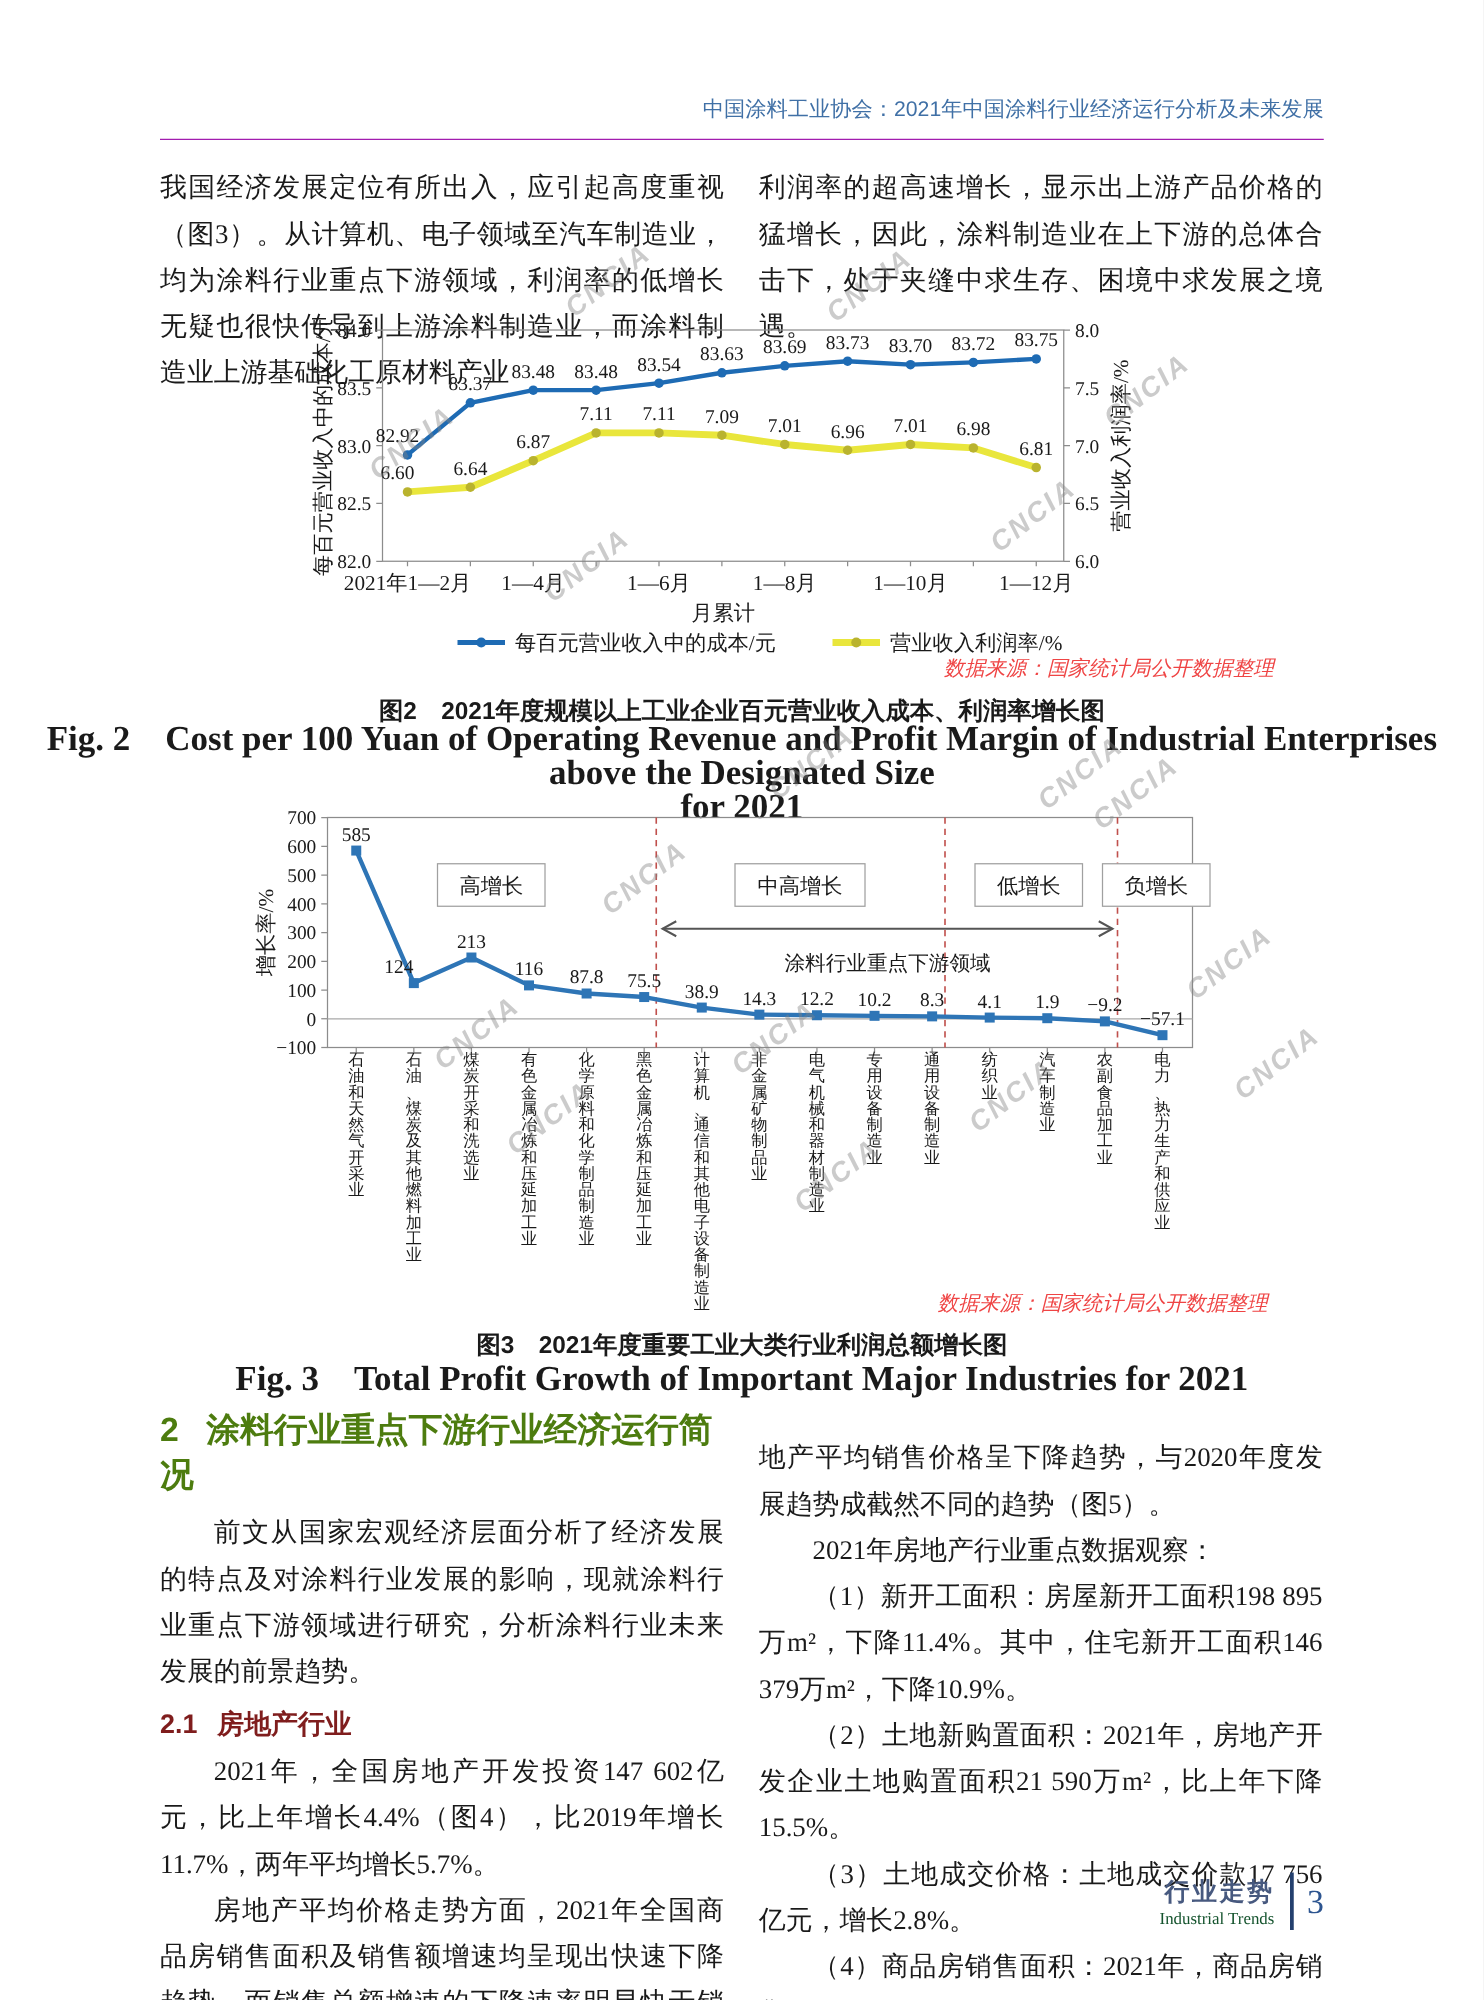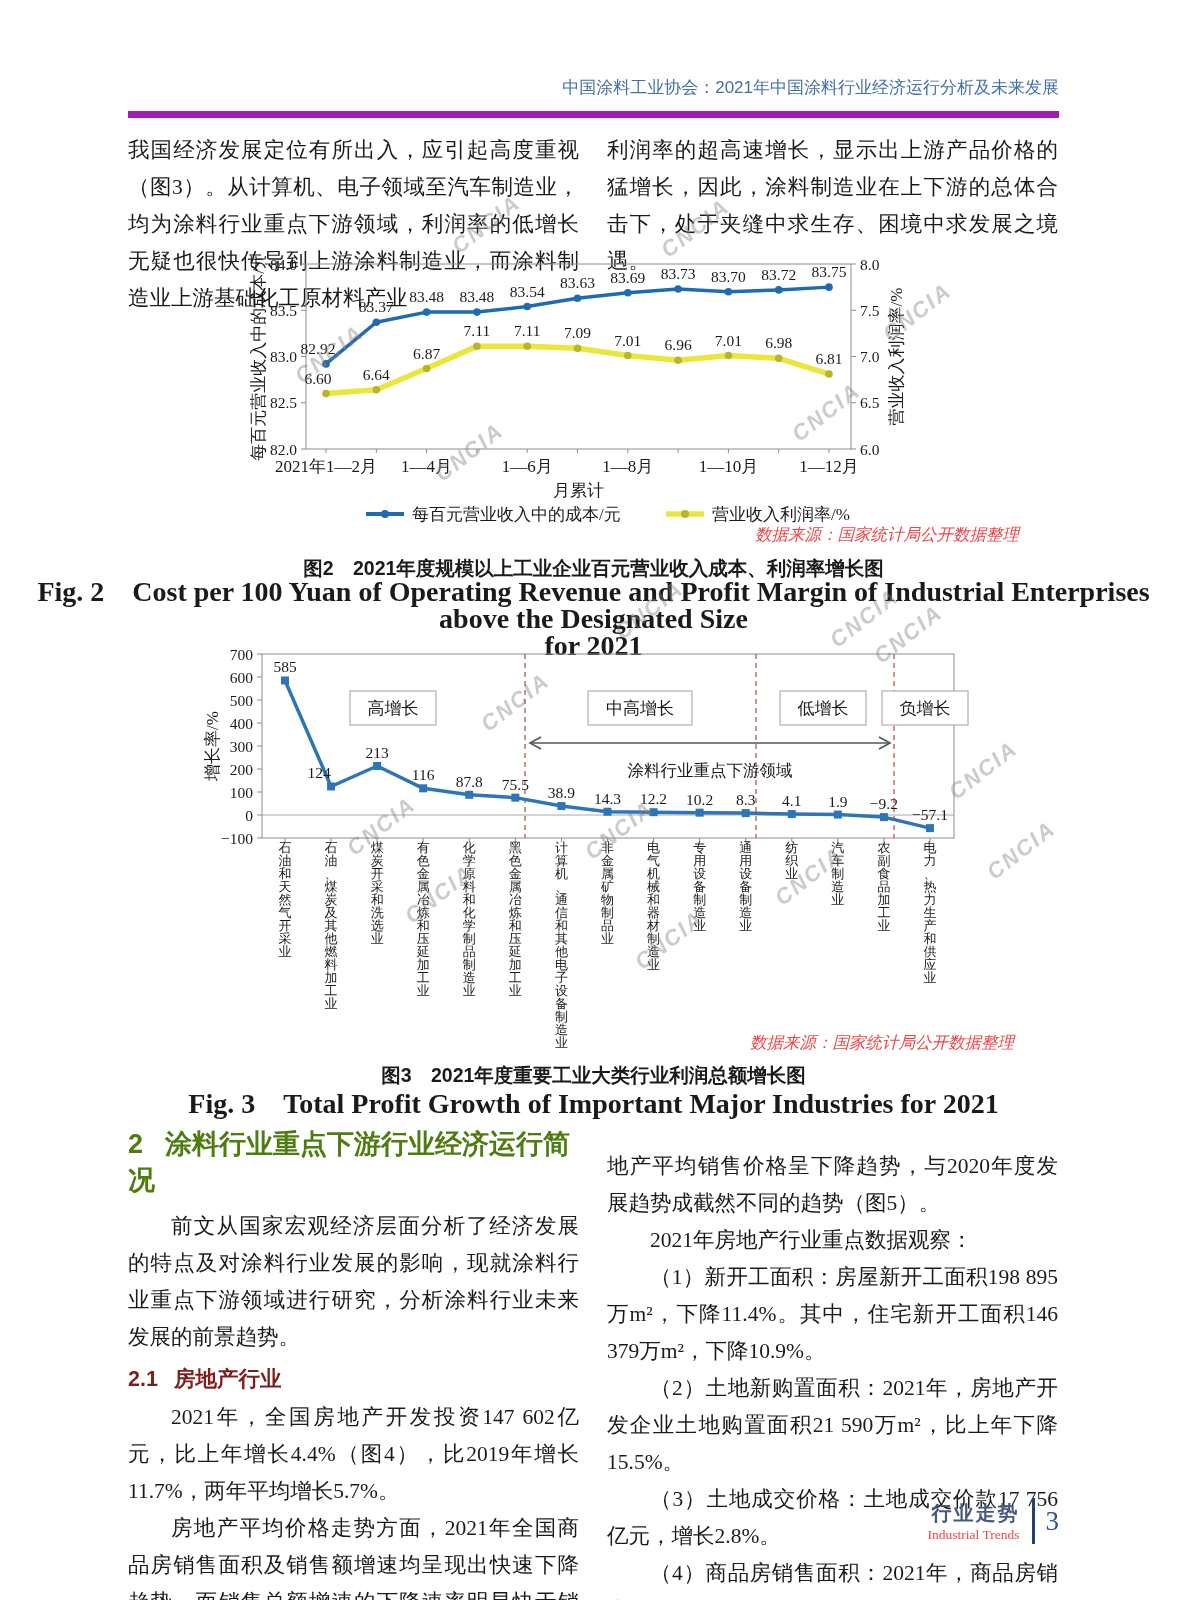--- a/index.html
+++ b/index.html
@@ -9,7 +9,7 @@
   
   .header{left:128px;top:76px;width:931px;text-align:right;
           font-family:"Liberation Sans",sans-serif;font-size:17px;color:#4070a6;
-          padding-bottom:12px;border-bottom:7px solid #a21caf;}
+          padding-bottom:12px;border-bottom:1px solid #a21caf;}
   
   .two-col{display:flex;gap:28px;}
   .col{width:451px;}

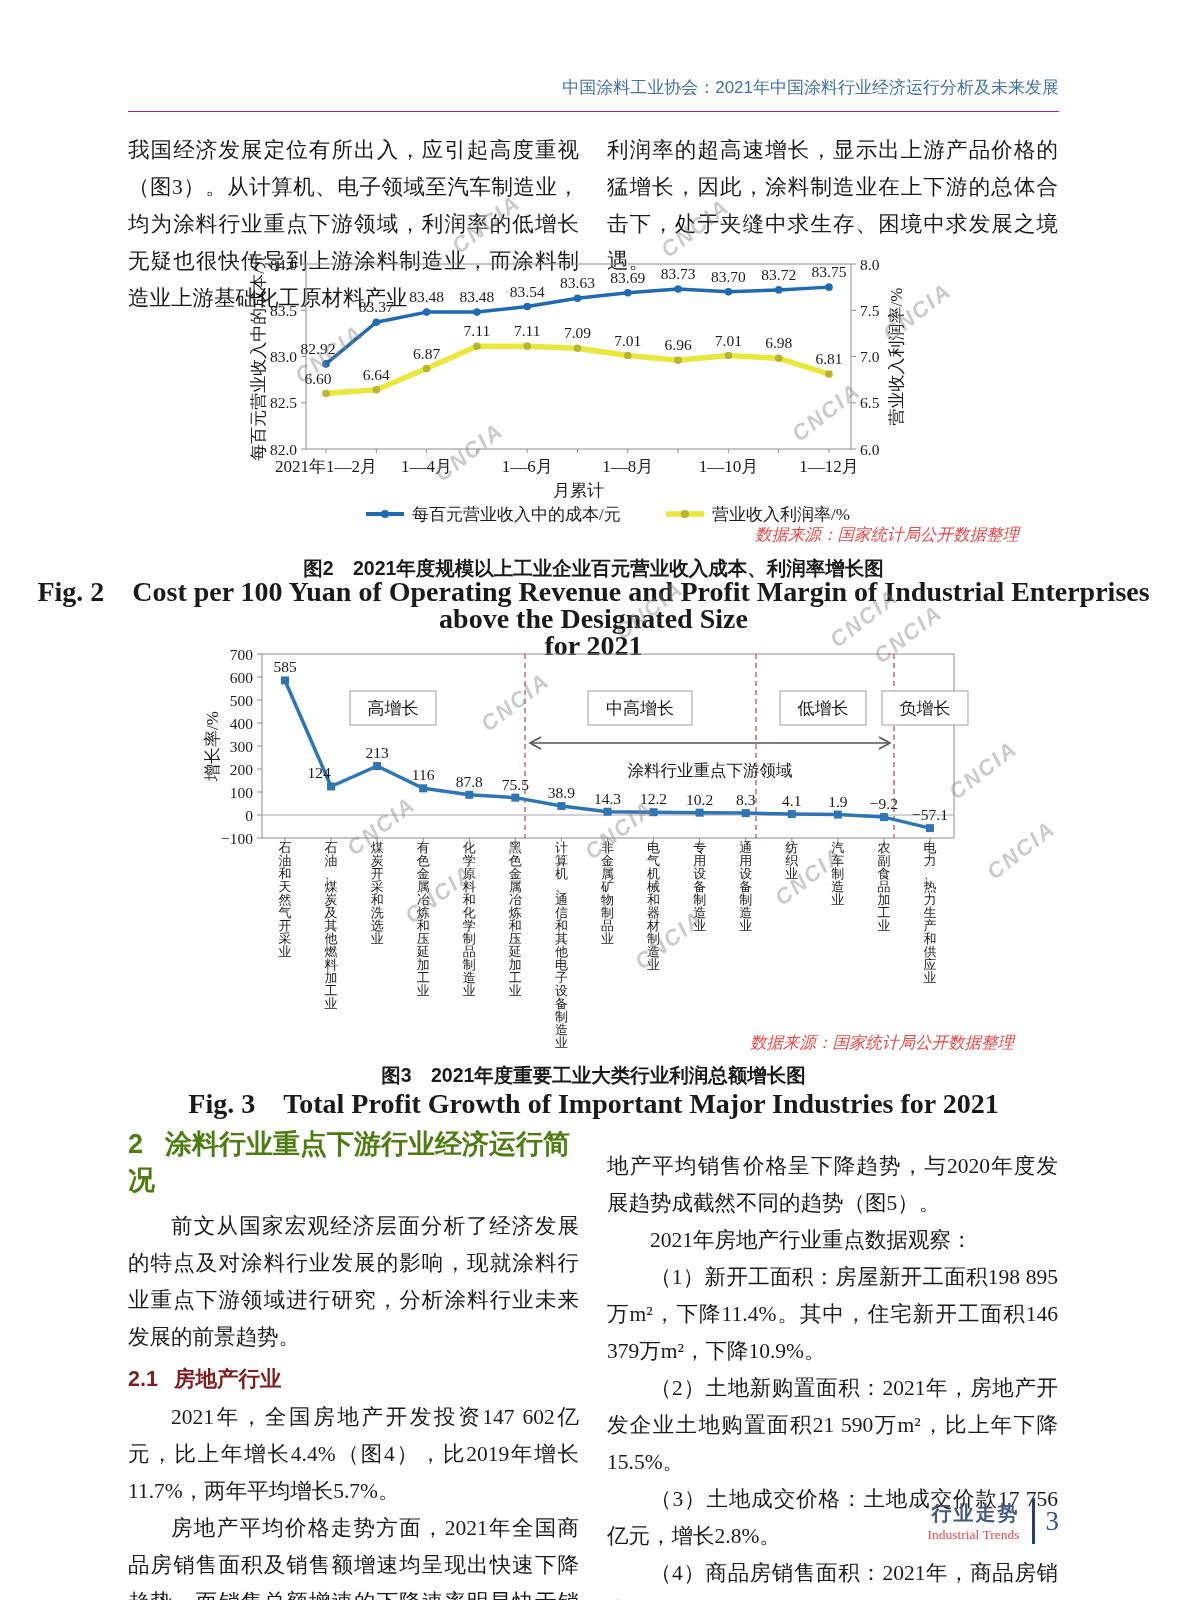--- a/index.html
+++ b/index.html
@@ -33,7 +33,7 @@
   .footer{left:128px;top:1498px;width:931px;display:flex;justify-content:flex-end;align-items:center;}
   .f-text{text-align:right;margin-right:12px;}
   .f-zh{color:#47597f;font-weight:bold;font-size:20px;font-family:"Liberation Sans",sans-serif;letter-spacing:2px;}
-  .f-en{color:#ef4444;font-size:13.5px;}
+  .f-en{color:#14532d;font-size:13.5px;}
   .f-bar{width:3px;height:46px;background:#24406e;}
   .f-num{color:#2d5590;font-size:27px;margin-left:11px;}
   

